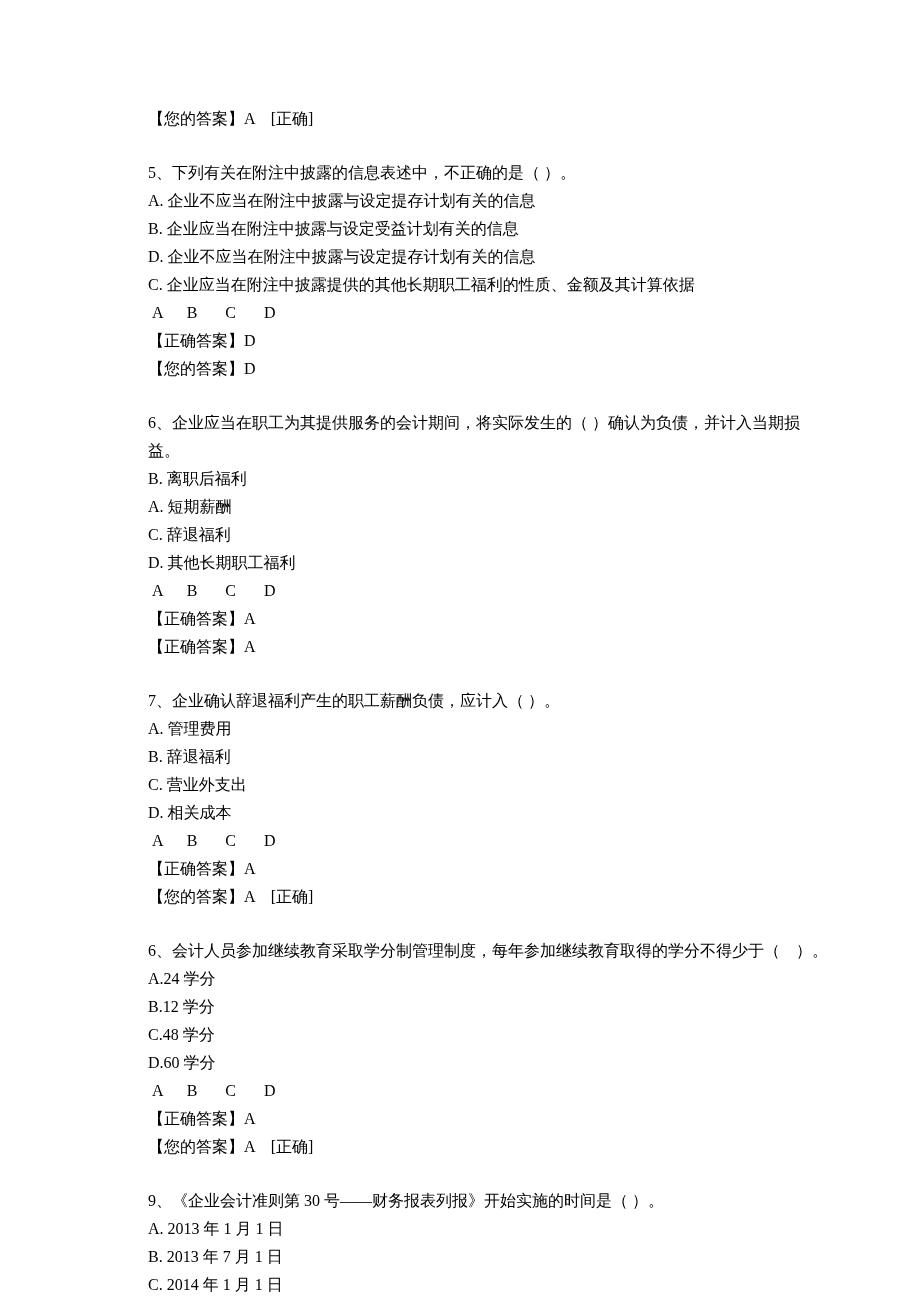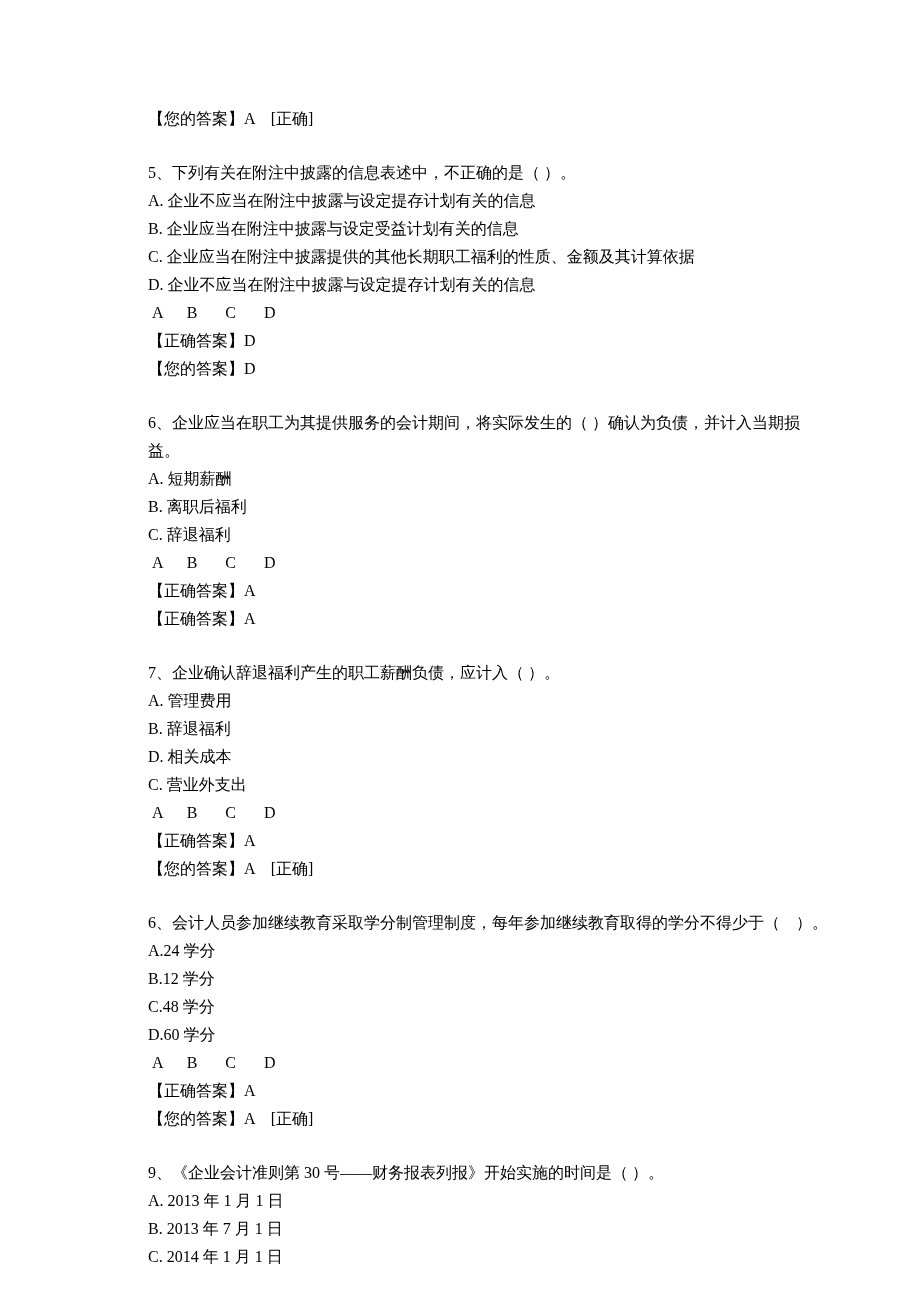--- a/index.html
+++ b/index.html
@@ -38,8 +38,8 @@
     <div class="line">5、下列有关在附注中披露的信息表述中，不正确的是（ ）。</div>
     <div class="line">A. 企业不应当在附注中披露与设定提存计划有关的信息</div>
     <div class="line">B. 企业应当在附注中披露与设定受益计划有关的信息</div>
+    <div class="line">D. 企业不应当在附注中披露与设定提存计划有关的信息</div>
     <div class="line">C. 企业应当在附注中披露提供的其他长期职工福利的性质、金额及其计算依据</div>
-    <div class="line">D. 企业不应当在附注中披露与设定提存计划有关的信息</div>
     <div class="line"> A      B       C       D</div>
     <div class="line">【正确答案】D</div>
     <div class="line">【您的答案】D</div>

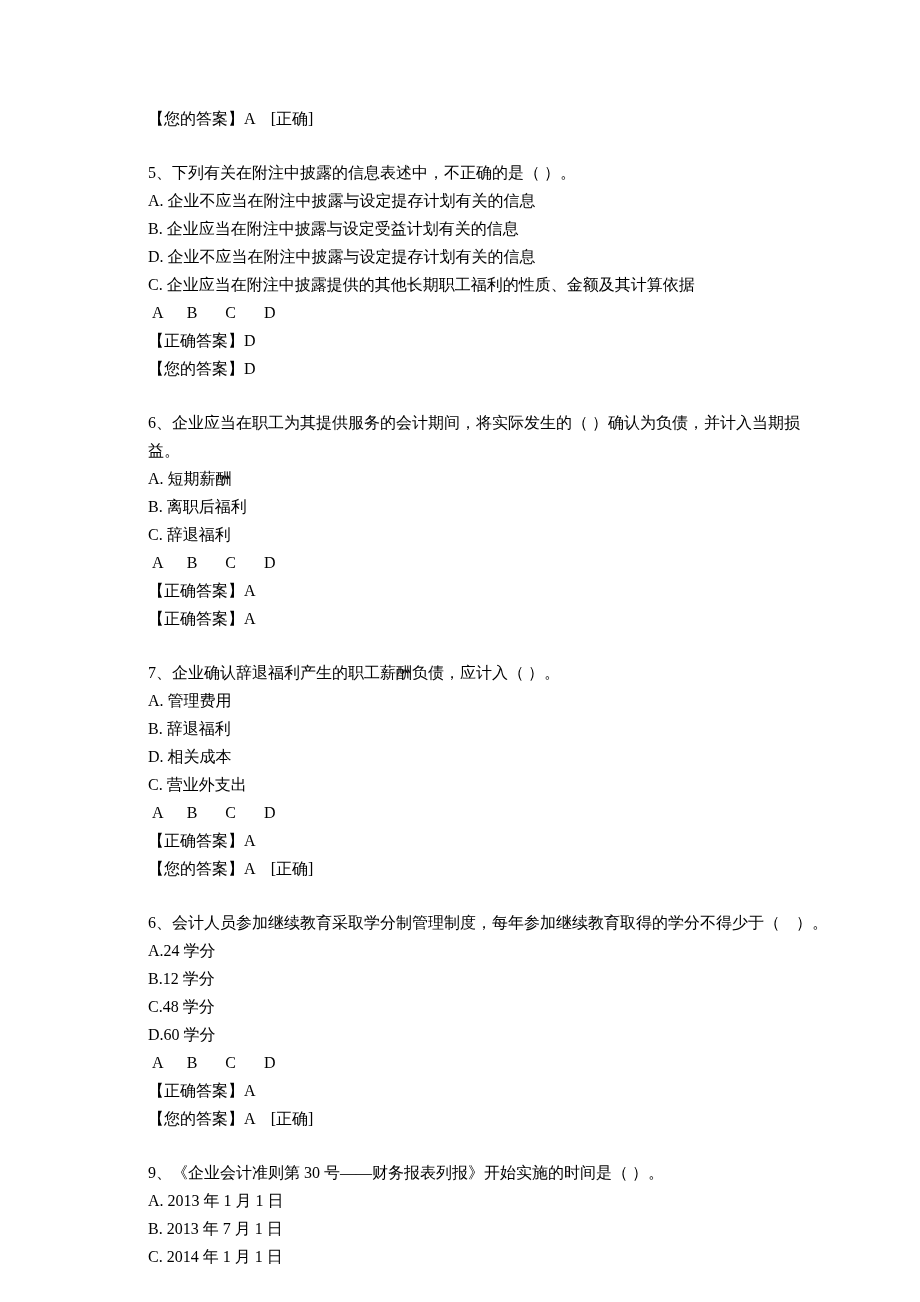--- a/index.html
+++ b/index.html
@@ -47,8 +47,8 @@
 
   <div class="block">
     <div class="line">6、企业应当在职工为其提供服务的会计期间，将实际发生的（ ）确认为负债，并计入当期损益。</div>
+    <div class="line">B. 离职后福利</div>
     <div class="line">A. 短期薪酬</div>
-    <div class="line">B. 离职后福利</div>
     <div class="line">C. 辞退福利</div>
     <div class="line"> A      B       C       D</div>
     <div class="line">【正确答案】A</div>

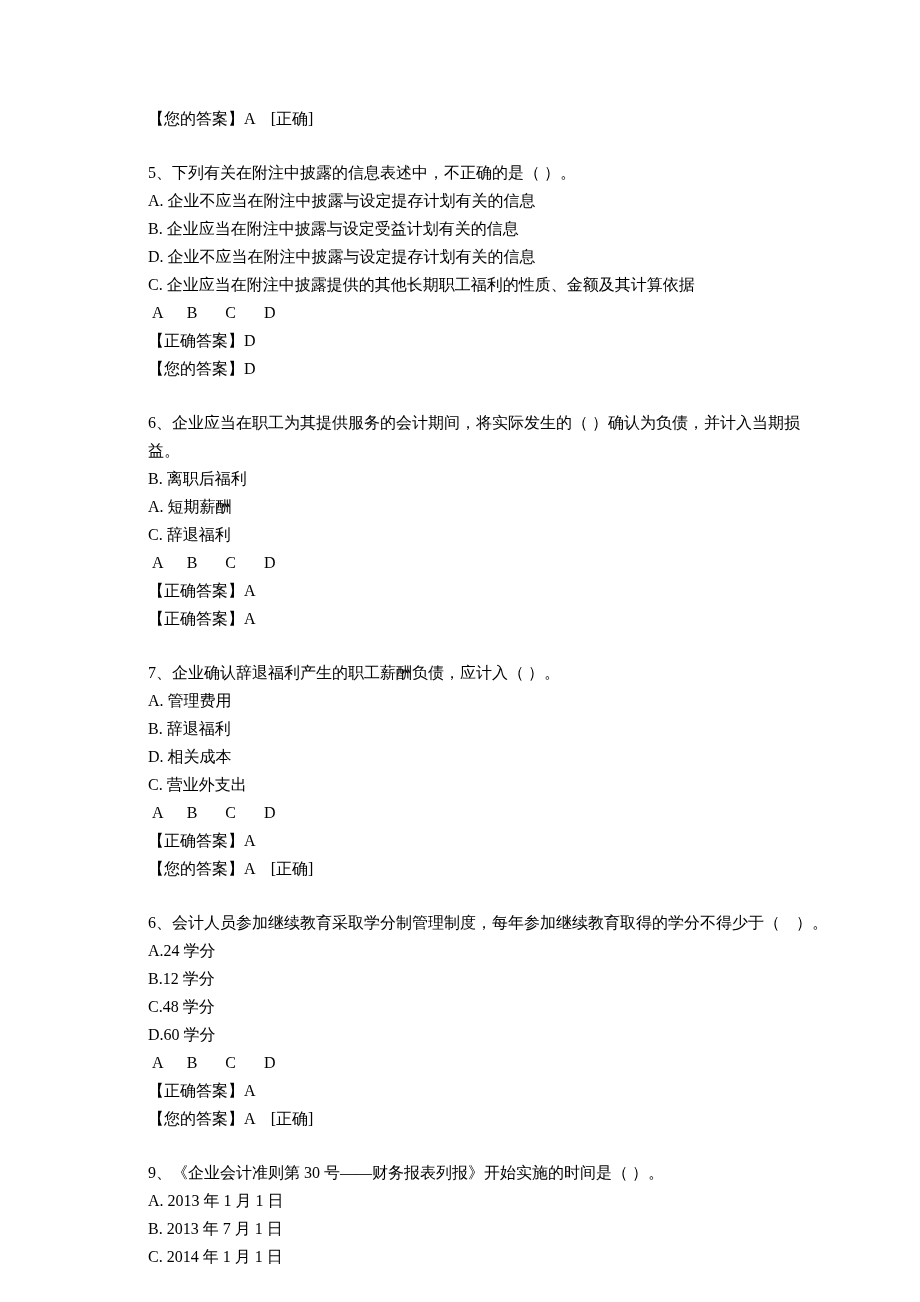--- a/index.html
+++ b/index.html
@@ -50,6 +50,7 @@
     <div class="line">B. 离职后福利</div>
     <div class="line">A. 短期薪酬</div>
     <div class="line">C. 辞退福利</div>
+    <div class="line">D. 其他长期职工福利</div>
     <div class="line"> A      B       C       D</div>
     <div class="line">【正确答案】A</div>
     <div class="line">【正确答案】A</div>

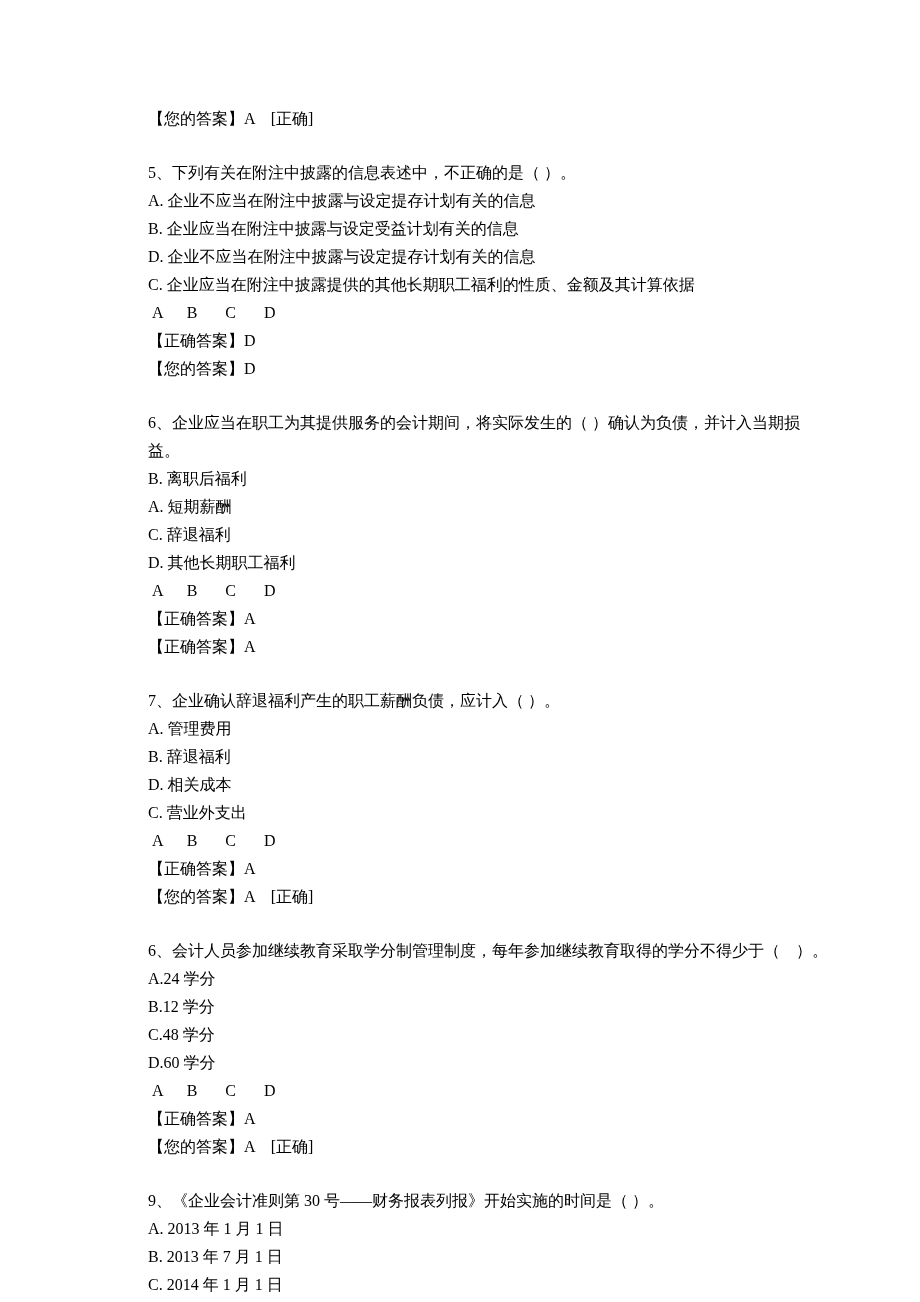--- a/index.html
+++ b/index.html
@@ -60,8 +60,8 @@
     <div class="line">7、企业确认辞退福利产生的职工薪酬负债，应计入（ ）。</div>
     <div class="line">A. 管理费用</div>
     <div class="line">B. 辞退福利</div>
+    <div class="line">C. 营业外支出</div>
     <div class="line">D. 相关成本</div>
-    <div class="line">C. 营业外支出</div>
     <div class="line"> A      B       C       D</div>
     <div class="line">【正确答案】A</div>
     <div class="line">【您的答案】A    [正确]</div>

